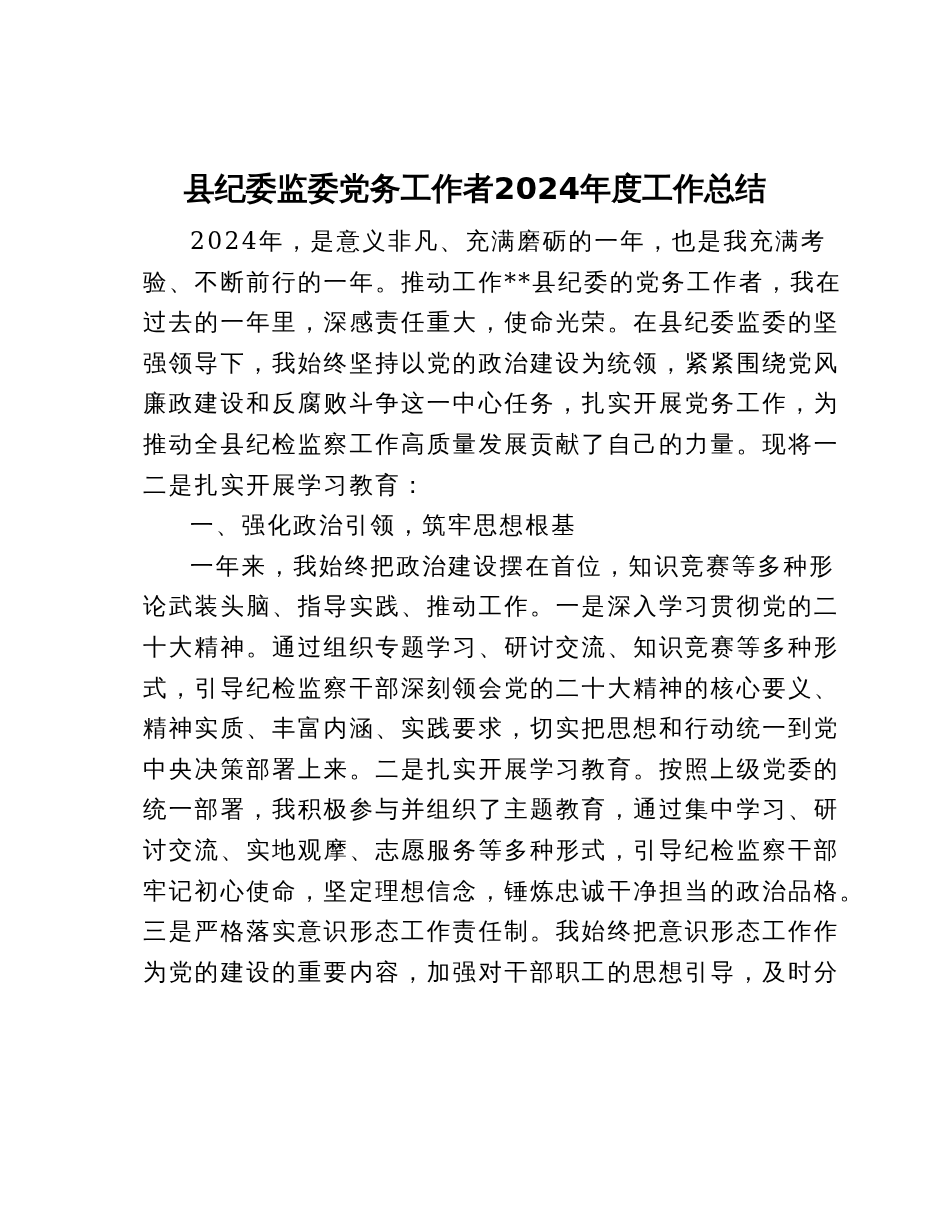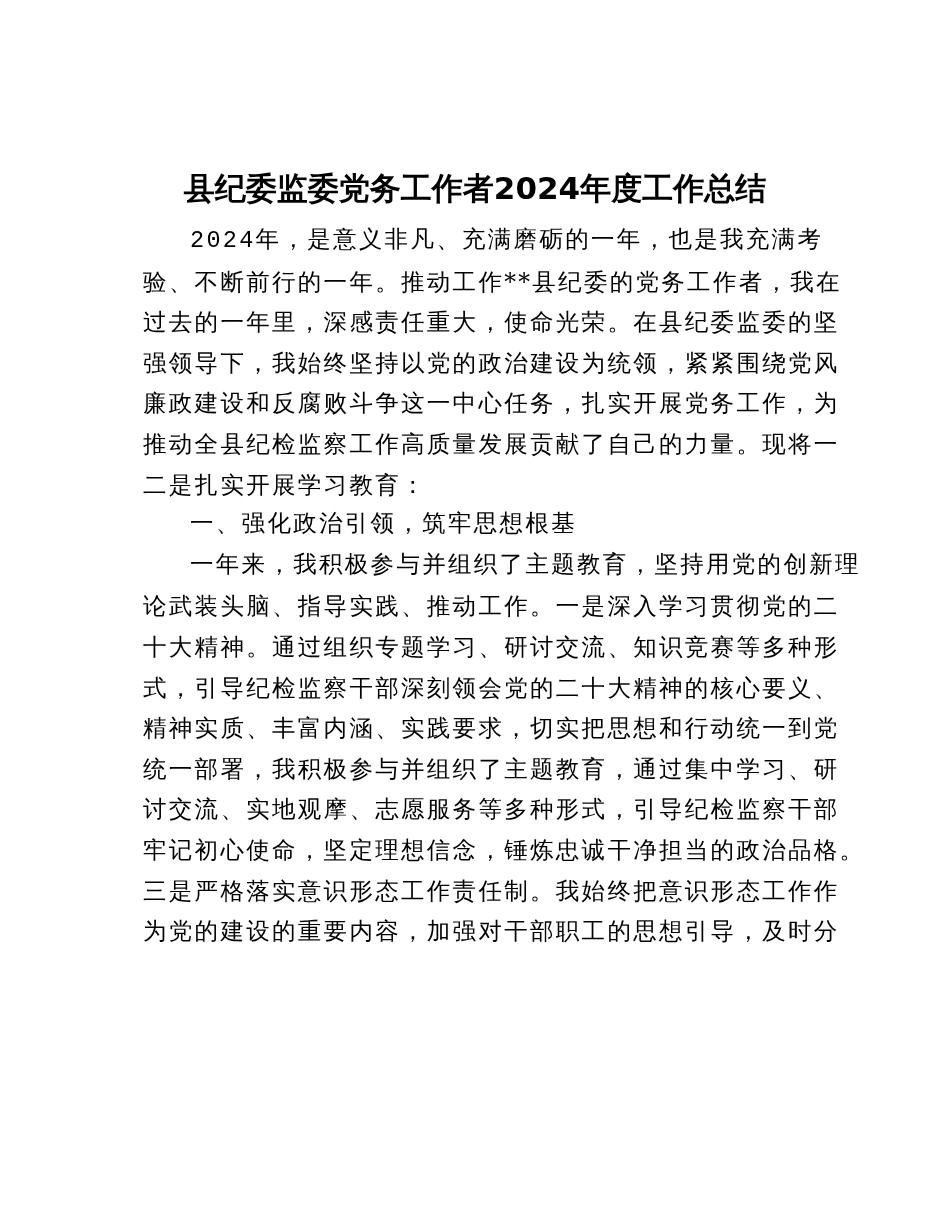--- a/index.html
+++ b/index.html
@@ -50,7 +50,6 @@
   }
   .line.indent {
     padding-left: 47px;
-    font-family: Liberation Mono, monospace;
   }
 </style>
 </head>

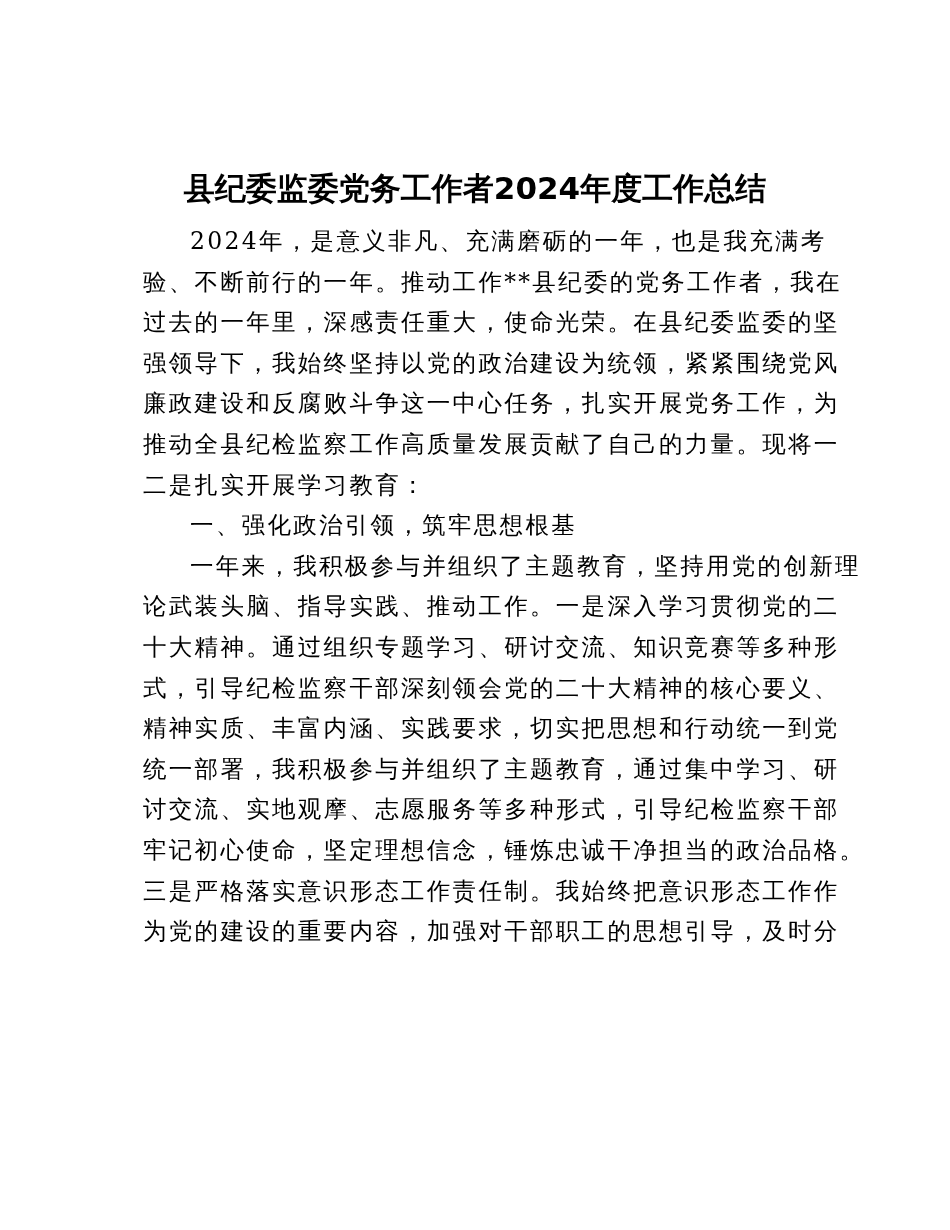--- a/index.html
+++ b/index.html
@@ -67,7 +67,7 @@
     <span class="line">推动全县纪检监察工作高质量发展贡献了自己的力量。现将一</span>
     <span class="line">二是扎实开展学习教育：</span>
     <span class="line indent">一、强化政治引领，筑牢思想根基</span>
-    <span class="line indent">一年来，我积极参与并组织了主题教育，坚持用党的创新理</span>
+    <span class="line indent">一年来，我始终把政治建设摆在首位，知识竞赛等多种形</span>
     <span class="line">论武装头脑、指导实践、推动工作。一是深入学习贯彻党的二</span>
     <span class="line">十大精神。通过组织专题学习、研讨交流、知识竞赛等多种形</span>
     <span class="line">式，引导纪检监察干部深刻领会党的二十大精神的核心要义、</span>

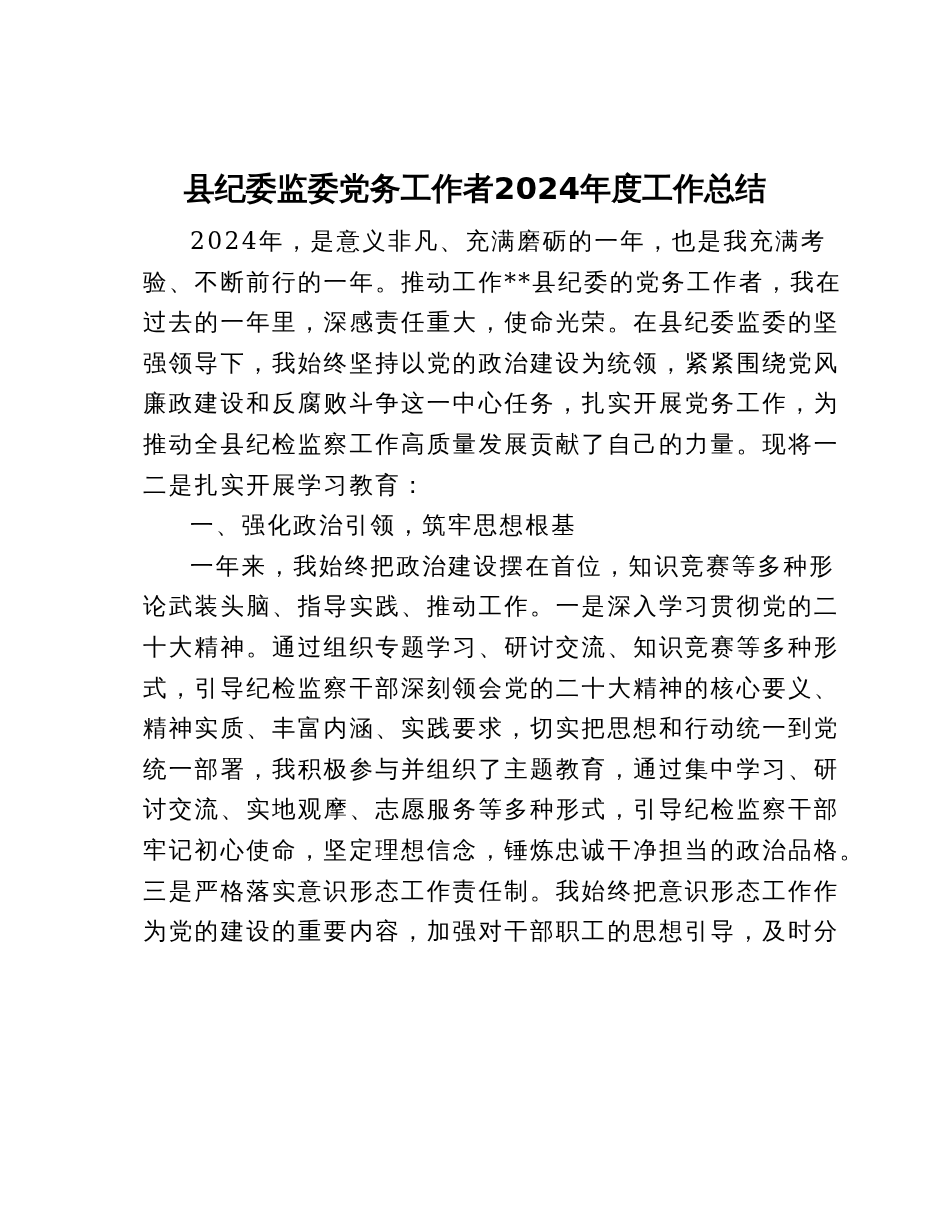--- a/index.html
+++ b/index.html
@@ -72,6 +72,7 @@
     <span class="line">十大精神。通过组织专题学习、研讨交流、知识竞赛等多种形</span>
     <span class="line">式，引导纪检监察干部深刻领会党的二十大精神的核心要义、</span>
     <span class="line">精神实质、丰富内涵、实践要求，切实把思想和行动统一到党</span>
+    <span class="line">中央决策部署上来。二是扎实开展学习教育。按照上级党委的</span>
     <span class="line">统一部署，我积极参与并组织了主题教育，通过集中学习、研</span>
     <span class="line">讨交流、实地观摩、志愿服务等多种形式，引导纪检监察干部</span>
     <span class="line">牢记初心使命，坚定理想信念，锤炼忠诚干净担当的政治品格。</span>

